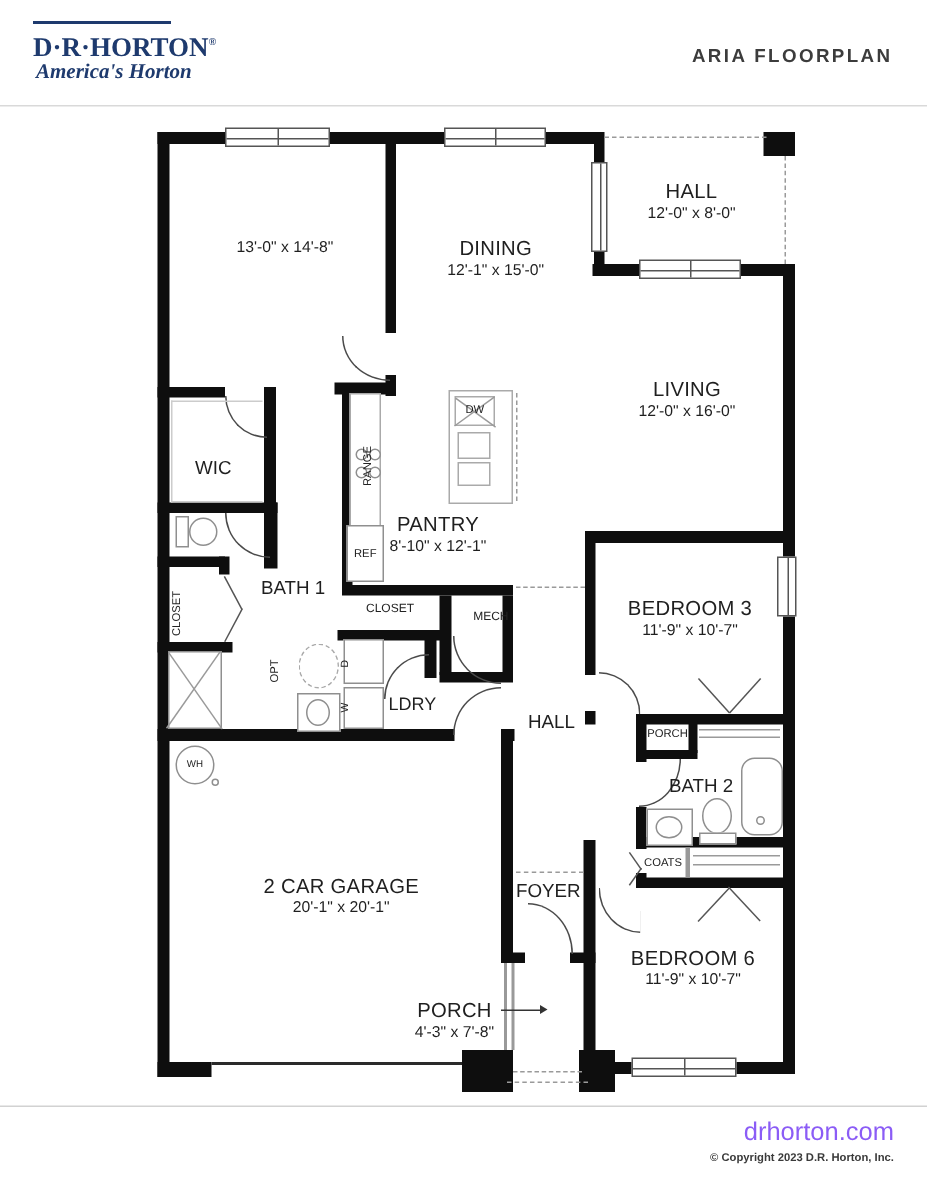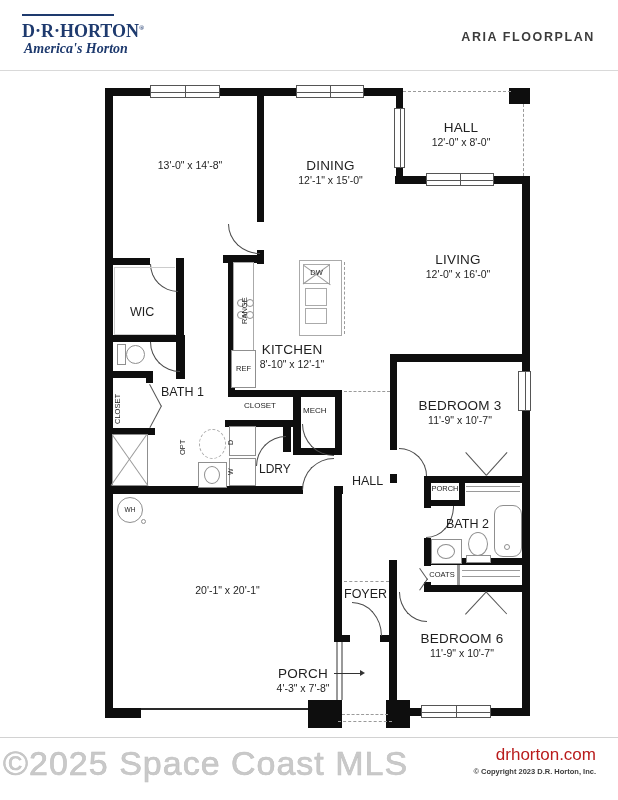--- a/index.html
+++ b/index.html
@@ -225,7 +225,7 @@
       <div class="rd">12'-0" x 16'-0"</div>
     </div>
     <div class="room" style="left:247px;top:342px;width:90px">
-      <div class="rn">KITCHEN</div>
+      <div class="rn">PANTRY</div>
       <div class="rd">8'-10" x 12'-1"</div>
     </div>
     <div class="room" style="left:407px;top:398px;width:106px">

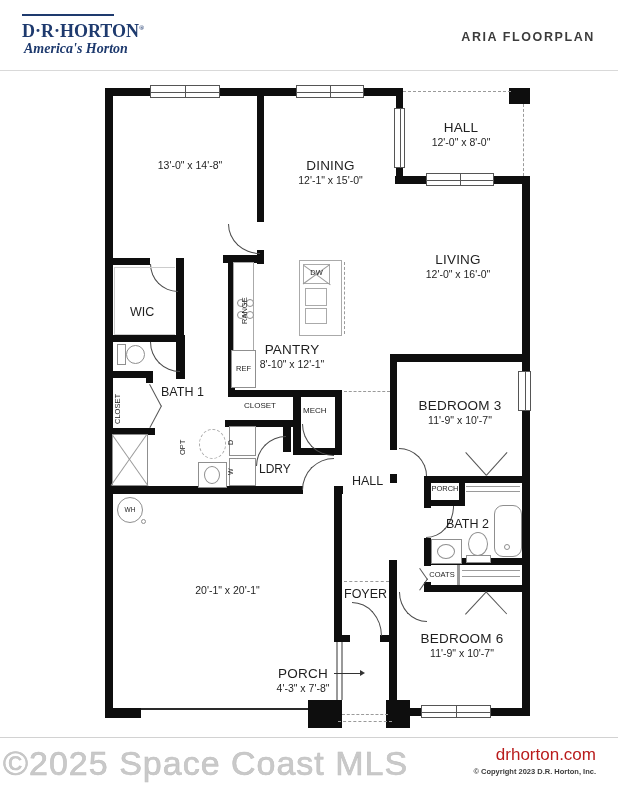--- a/index.html
+++ b/index.html
@@ -247,7 +247,7 @@
     <i class="ah" style="left:360px;top:670px"></i>
 
     <div class="md" style="left:130px;top:305px">WIC</div>
-    <div class="md" style="left:161px;top:385px">BATH 1</div>
+    <div class="md" style="left:174px;top:385px">BATH 1</div>
     <div class="md" style="left:446px;top:517px">BATH 2</div>
     <div class="md" style="left:352px;top:474px">HALL</div>
     <div class="md" style="left:344px;top:587px">FOYER</div>

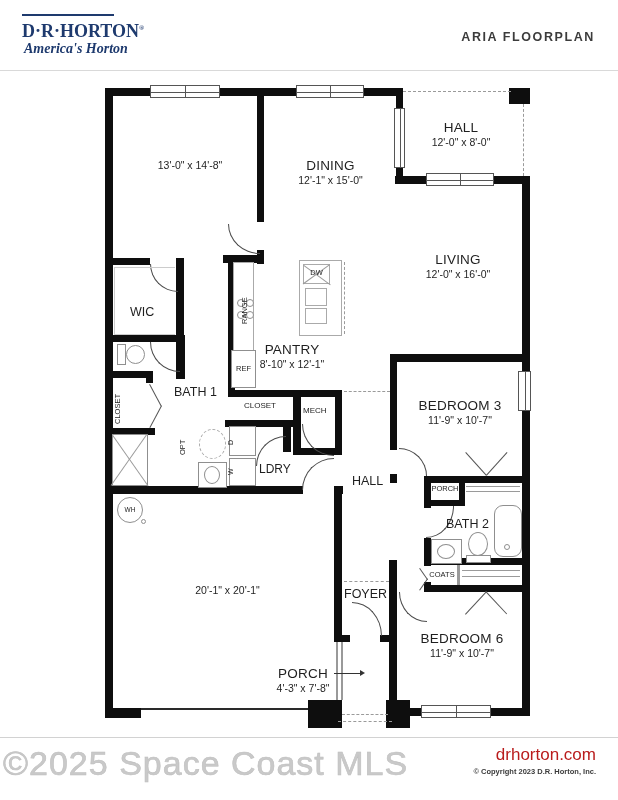--- a/index.html
+++ b/index.html
@@ -254,7 +254,7 @@
     <div class="md" style="left:259px;top:462px;font-size:12px">LDRY</div>
 
     <div class="sm" style="left:238px;top:401px;width:44px;text-align:center">CLOSET</div>
-    <div class="sm" style="left:303px;top:406px;width:36px;text-align:left">MECH</div>
+    <div class="sm" style="left:303px;top:406px;width:36px;text-align:right">MECH</div>
     <div class="sm" style="left:430px;top:484px;width:30px;text-align:center;font-size:7.5px">PORCH</div>
     <div class="sm" style="left:426px;top:570px;width:32px;text-align:center;font-size:7.5px">COATS</div>
     <div class="sm" style="left:233px;top:364px;width:21px;text-align:center;font-size:7.5px">REF</div>

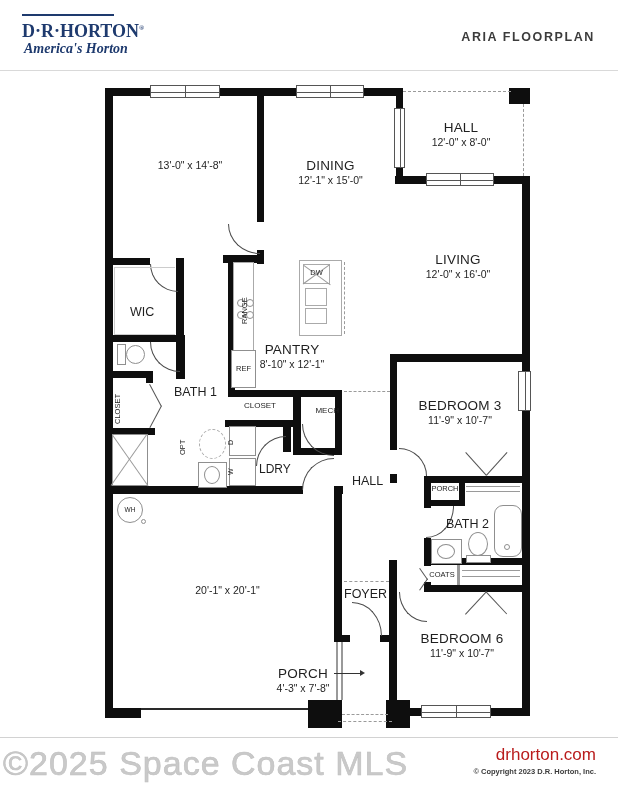--- a/index.html
+++ b/index.html
@@ -237,6 +237,7 @@
       <div class="rd">11'-9" x 10'-7"</div>
     </div>
     <div class="room" style="left:155px;top:583px;width:145px">
+      <div class="rn">2 CAR GARAGE</div>
       <div class="rd">20'-1" x 20'-1"</div>
     </div>
     <div class="room" style="left:268px;top:666px;width:70px">

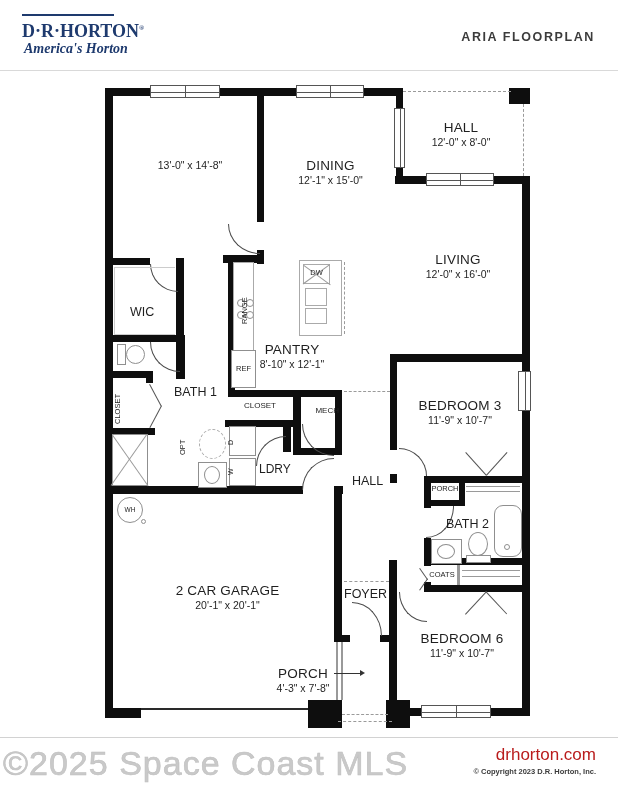--- a/index.html
+++ b/index.html
@@ -269,7 +269,6 @@
   </div>
 
   <div class="rule" style="top:737px;background:#d2d2d2"></div>
-  <div class="watermark">©2025 Space Coast MLS</div>
   <div class="site">drhorton.com</div>
   <div class="copy">© Copyright 2023 D.R. Horton, Inc.</div>
 

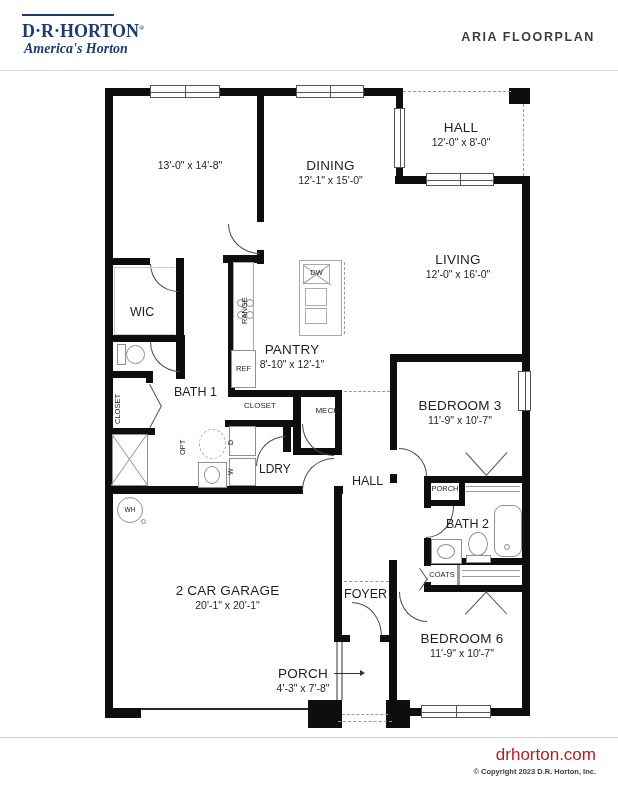--- a/index.html
+++ b/index.html
@@ -50,7 +50,7 @@
   
   .watermark{position:absolute;left:3px;top:744px;font-size:34px;letter-spacing:1px;
              color:#c9c9c9;-webkit-text-stroke:.6px #bfbfbf;}
-  .site{position:absolute;right:22px;top:745px;font-size:17px;color:#b91c1c;}
+  .site{position:absolute;right:22px;top:745px;font-size:17px;color:#8b5cf6;}
   .copy{position:absolute;right:22px;top:767px;font-size:7.5px;font-weight:bold;color:#3a3a3a;}
 </style>
 </head>

